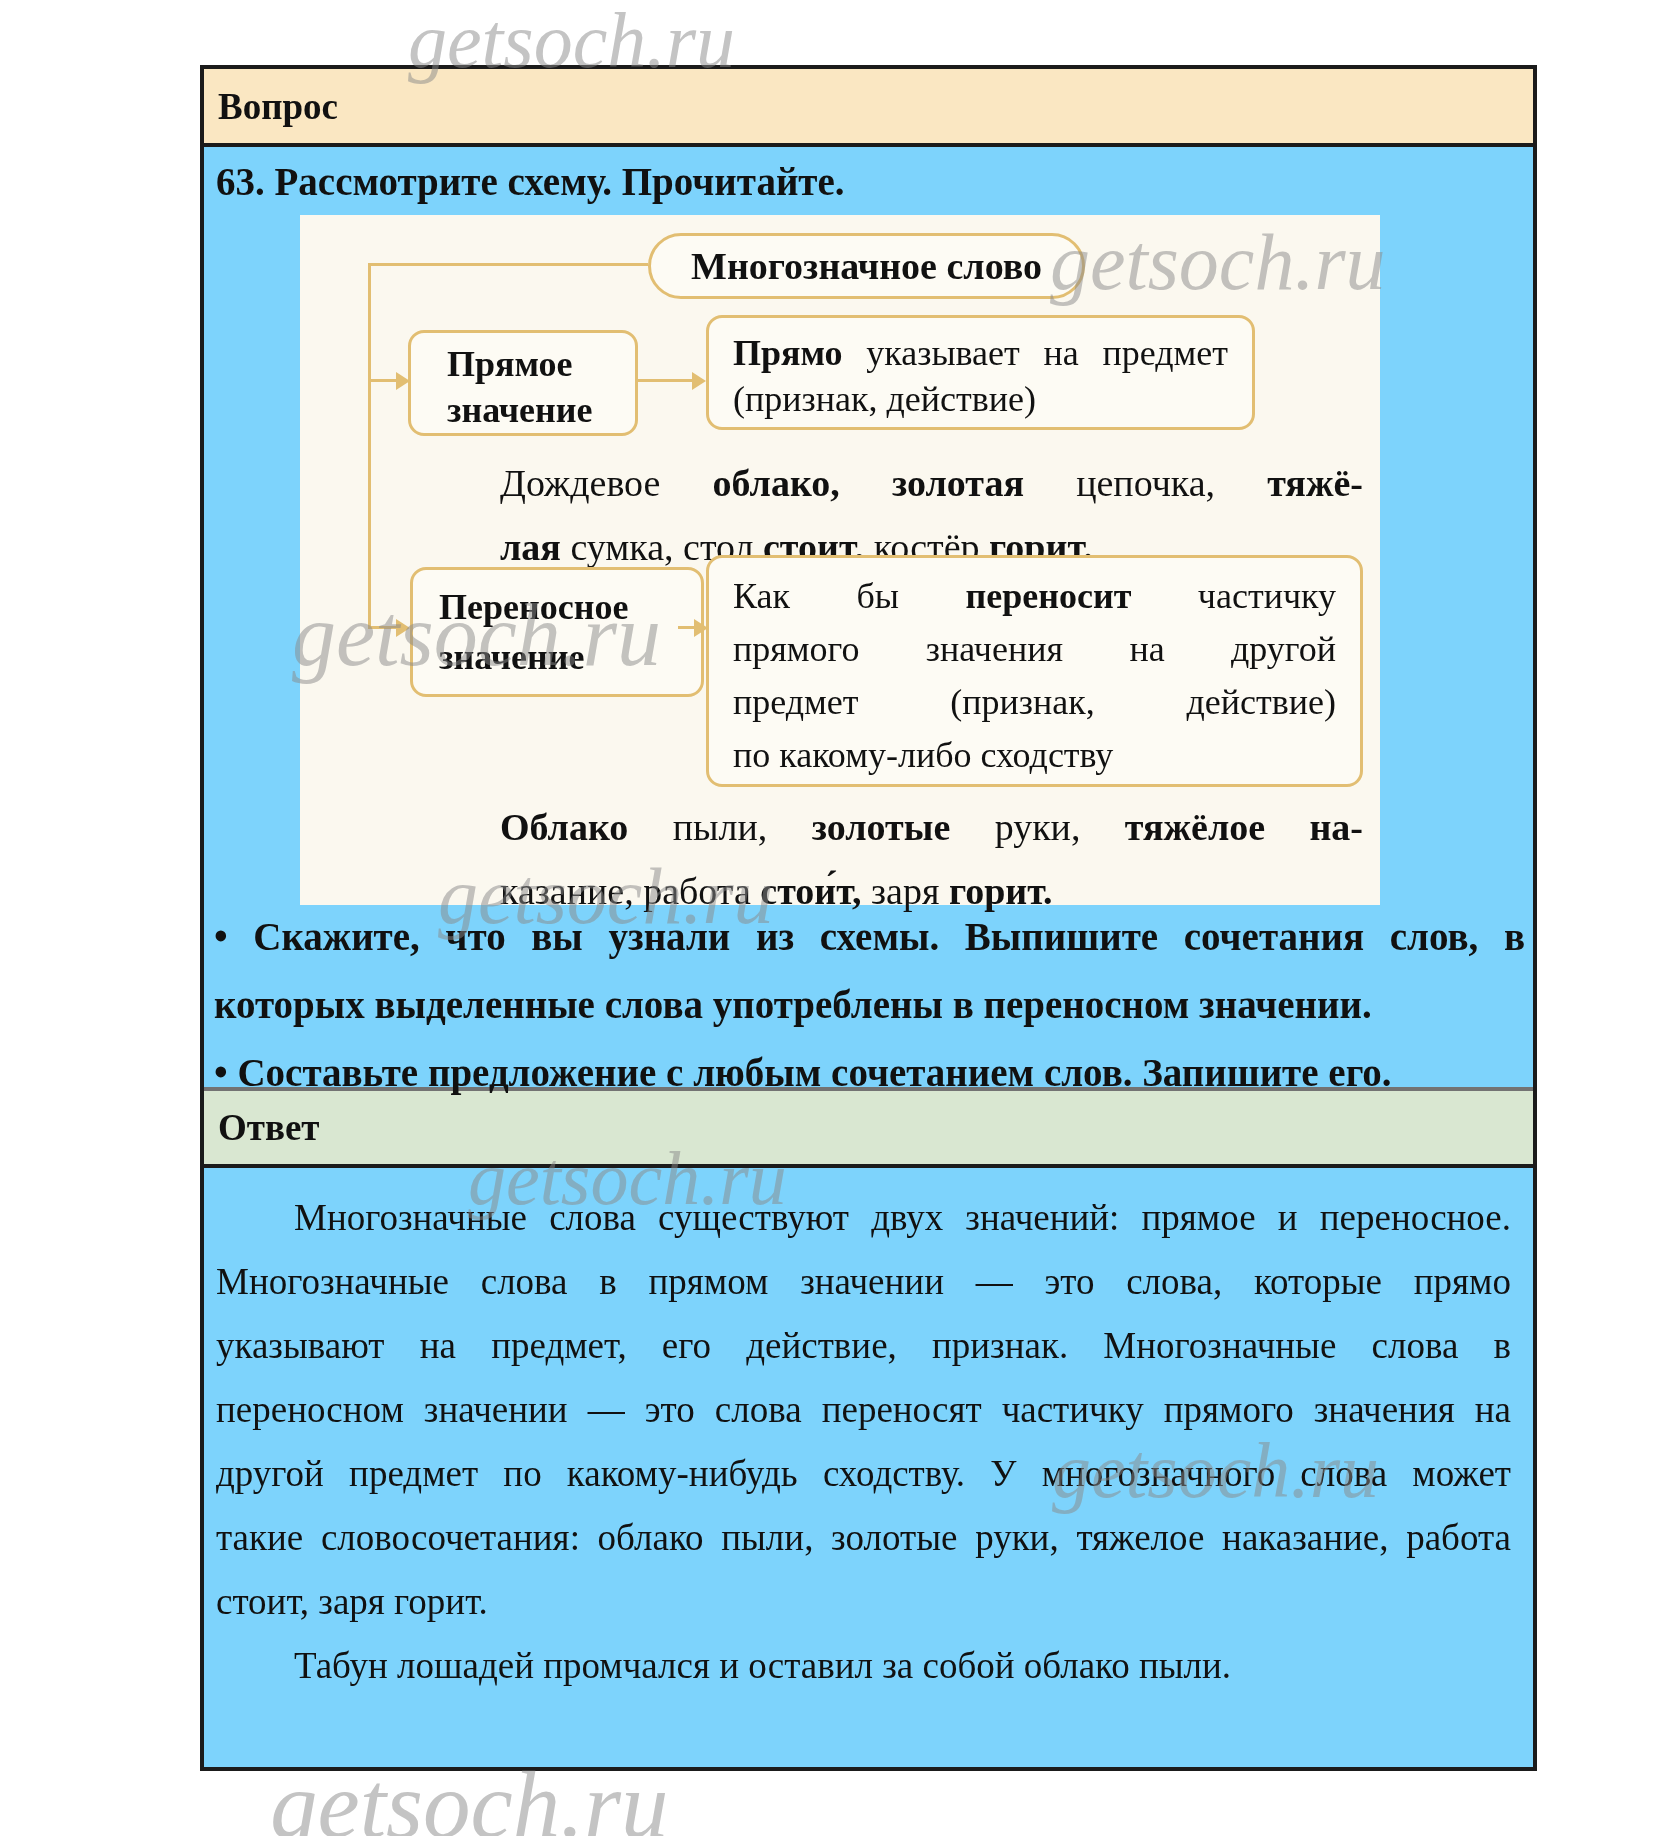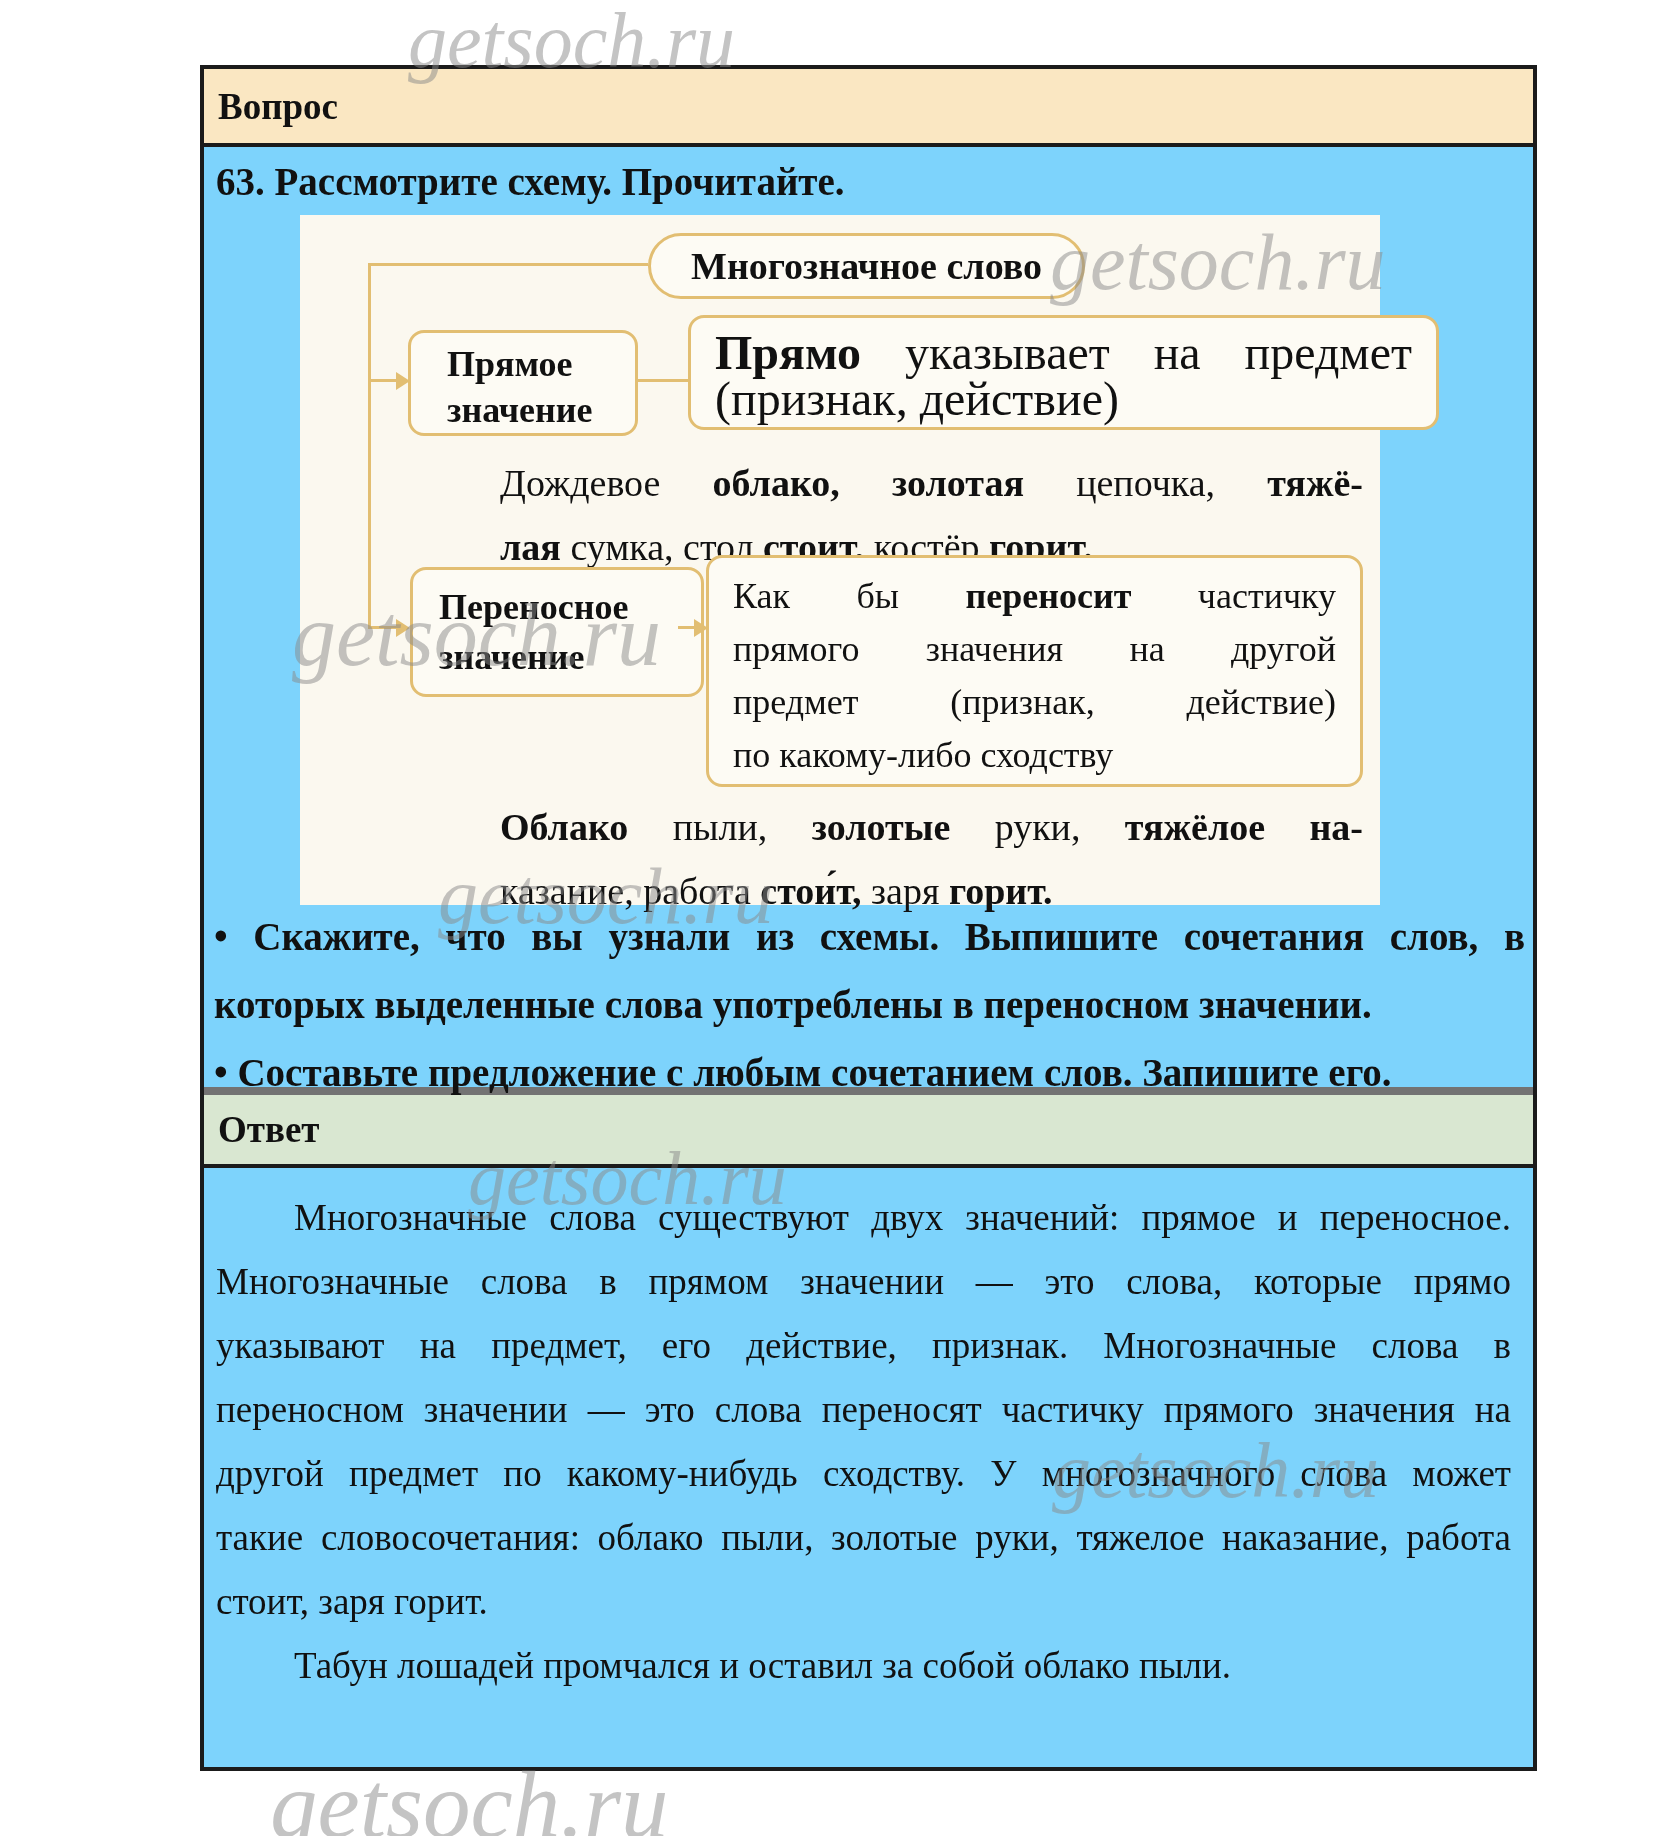--- a/index.html
+++ b/index.html
@@ -88,9 +88,9 @@
     font-weight:bold;font-size:36px;line-height:46px;
   }
   .dbox1{
-    left:388px;top:100px;width:751px;height:115px;
+    left:406px;top:100px;width:549px;height:115px;
     padding:12px 24px;
-    font-size:48px;line-height:46px;
+    font-size:36px;line-height:46px;
   }
   .lbox2{
     left:110px;top:352px;width:294px;height:130px;

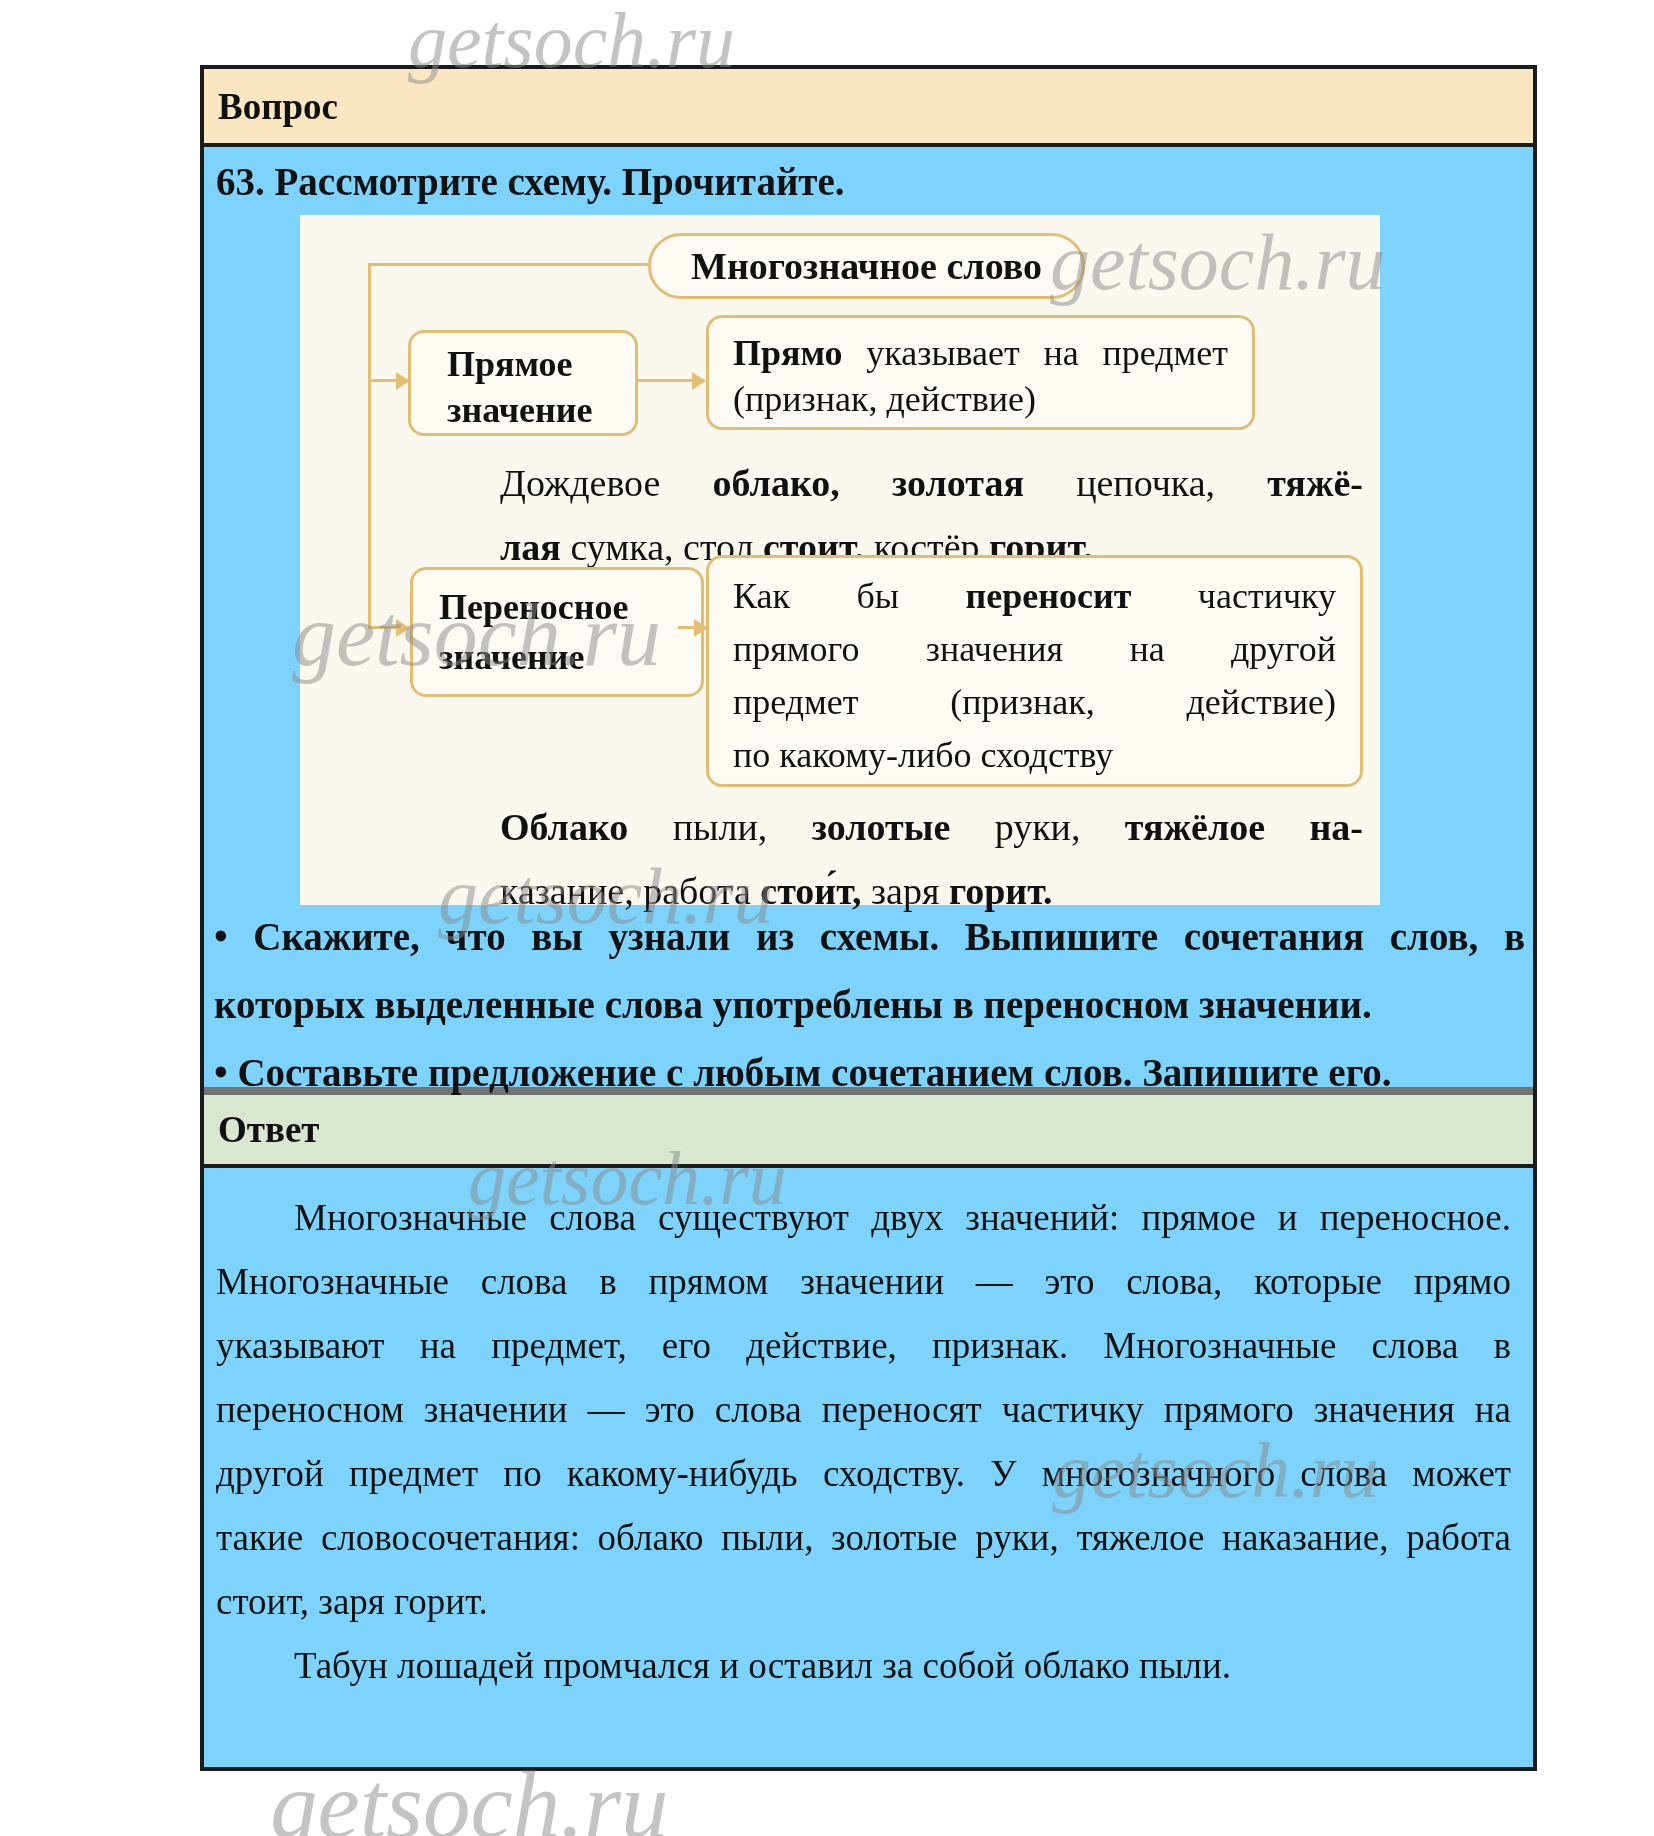--- a/index.html
+++ b/index.html
@@ -52,7 +52,7 @@
     box-sizing:border-box;
     height:81px;
     background:#D9E7D1;
-    border-top:8px solid #737373;
+    border-top:4px solid #737373;
     border-bottom:4px solid #1b1b1b;
     display:flex;align-items:center;
     padding-left:14px;

